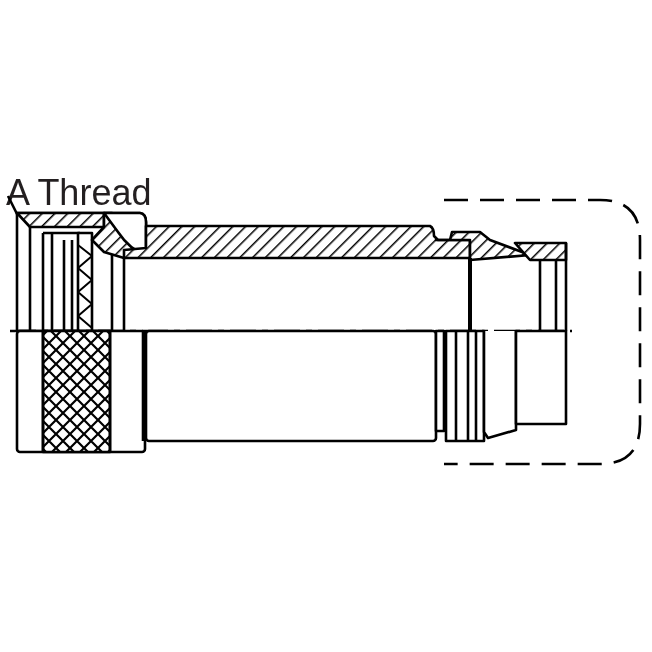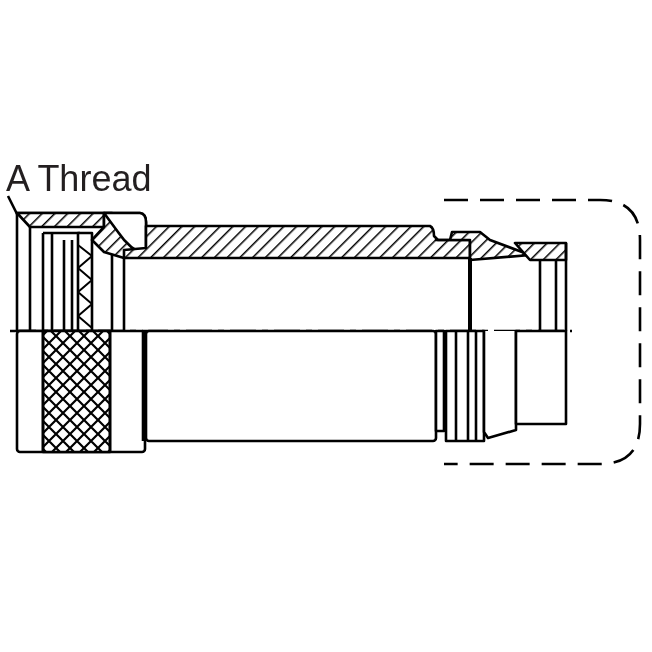--- a/index.html
+++ b/index.html
@@ -5,7 +5,7 @@
   html, body { margin:0; padding:0; background:#ffffff; }
   body { width:652px; height:652px; position:relative; overflow:hidden; }
   #drawing { position:absolute; left:0; top:0; }
-  .lbl { position:absolute; left:6px; top:158px; font-family:"Liberation Sans", sans-serif; font-size:36px; color:#231f20; letter-spacing:0px; }
+  .lbl { position:absolute; left:6px; top:172px; font-family:"Liberation Sans", sans-serif; font-size:36px; color:#231f20; letter-spacing:0px; }
 </style>
 </head>
 <body>

